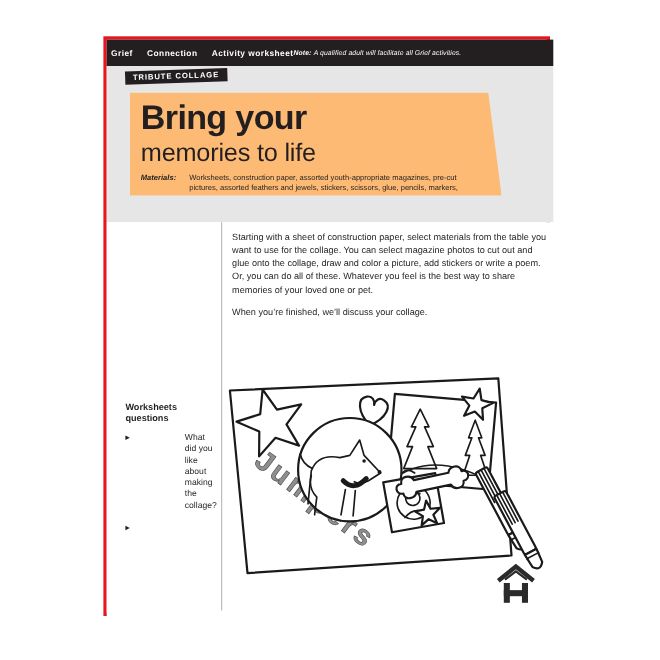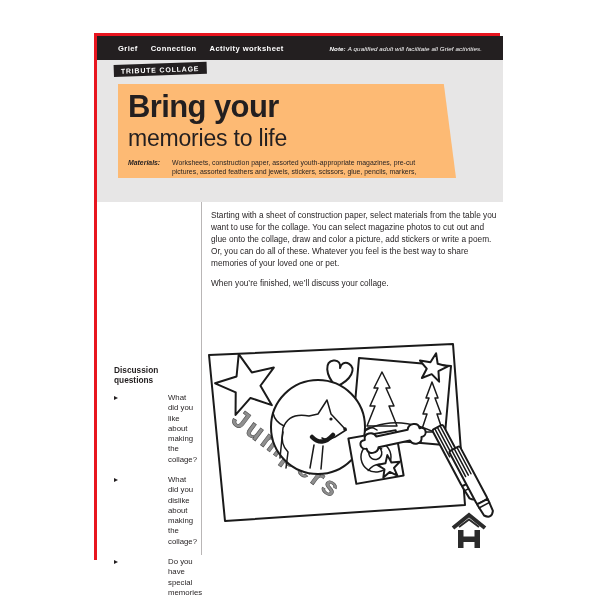--- a/index.html
+++ b/index.html
@@ -13,7 +13,7 @@
   
   .topbar { position:absolute; left:0; top:0; width:406px; height:24px;
             background:#231f20; display:flex; align-items:center;
-            justify-content:space-between; padding:0 21px; }
+            padding:0 4px; }
   .topbar-left { display:flex; gap:13px; }
   .topbar-left span { color:#fff; font-weight:bold; font-size:7.6px; letter-spacing:.4px; }
   .topbar-note { color:#fff; font-size:6.2px; font-style:italic; letter-spacing:.1px; }

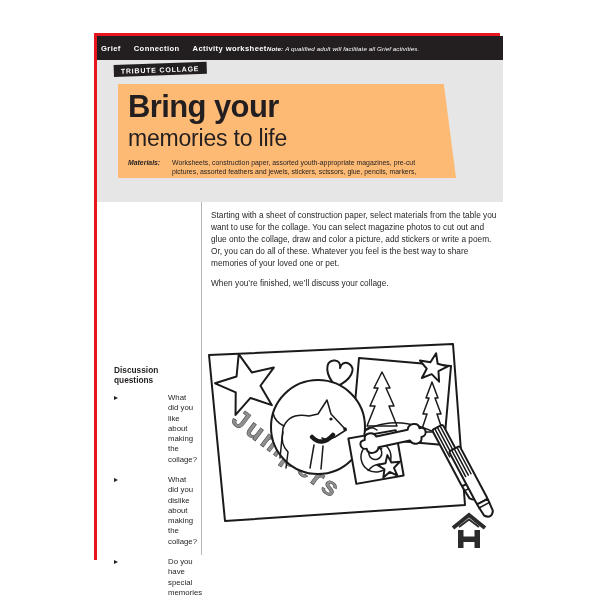--- a/index.html
+++ b/index.html
@@ -100,7 +100,7 @@
       </div>
 
       <div class="sidebar">
-        <div class="sb-title">Discussion questions</div>
+        <div class="sb-title">Worksheets questions</div>
         <div class="q">
             <span class="tri"></span>
             <span>What did you like about making the collage?</span>

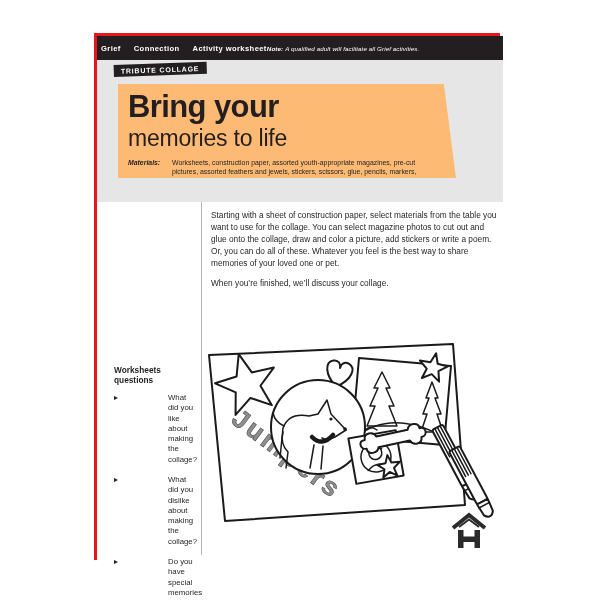--- a/index.html
+++ b/index.html
@@ -107,7 +107,6 @@
           </div>
         <div class="q">
             <span class="tri"></span>
-            <span>What did you dislike about making the collage?</span>
           </div>
         <div class="q">
             <span class="tri"></span>

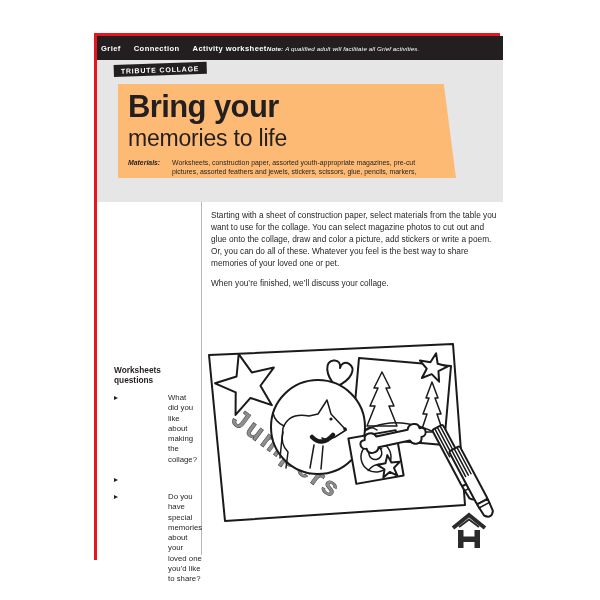--- a/index.html
+++ b/index.html
@@ -108,10 +108,6 @@
         <div class="q">
             <span class="tri"></span>
           </div>
-        <div class="q">
-            <span class="tri"></span>
-            <span>Do you have special memories about your loved one you’d like to share?</span>
-          </div>
       </div>
 
       <svg class="illustration" width="300" height="215" viewBox="0 0 300 215">

